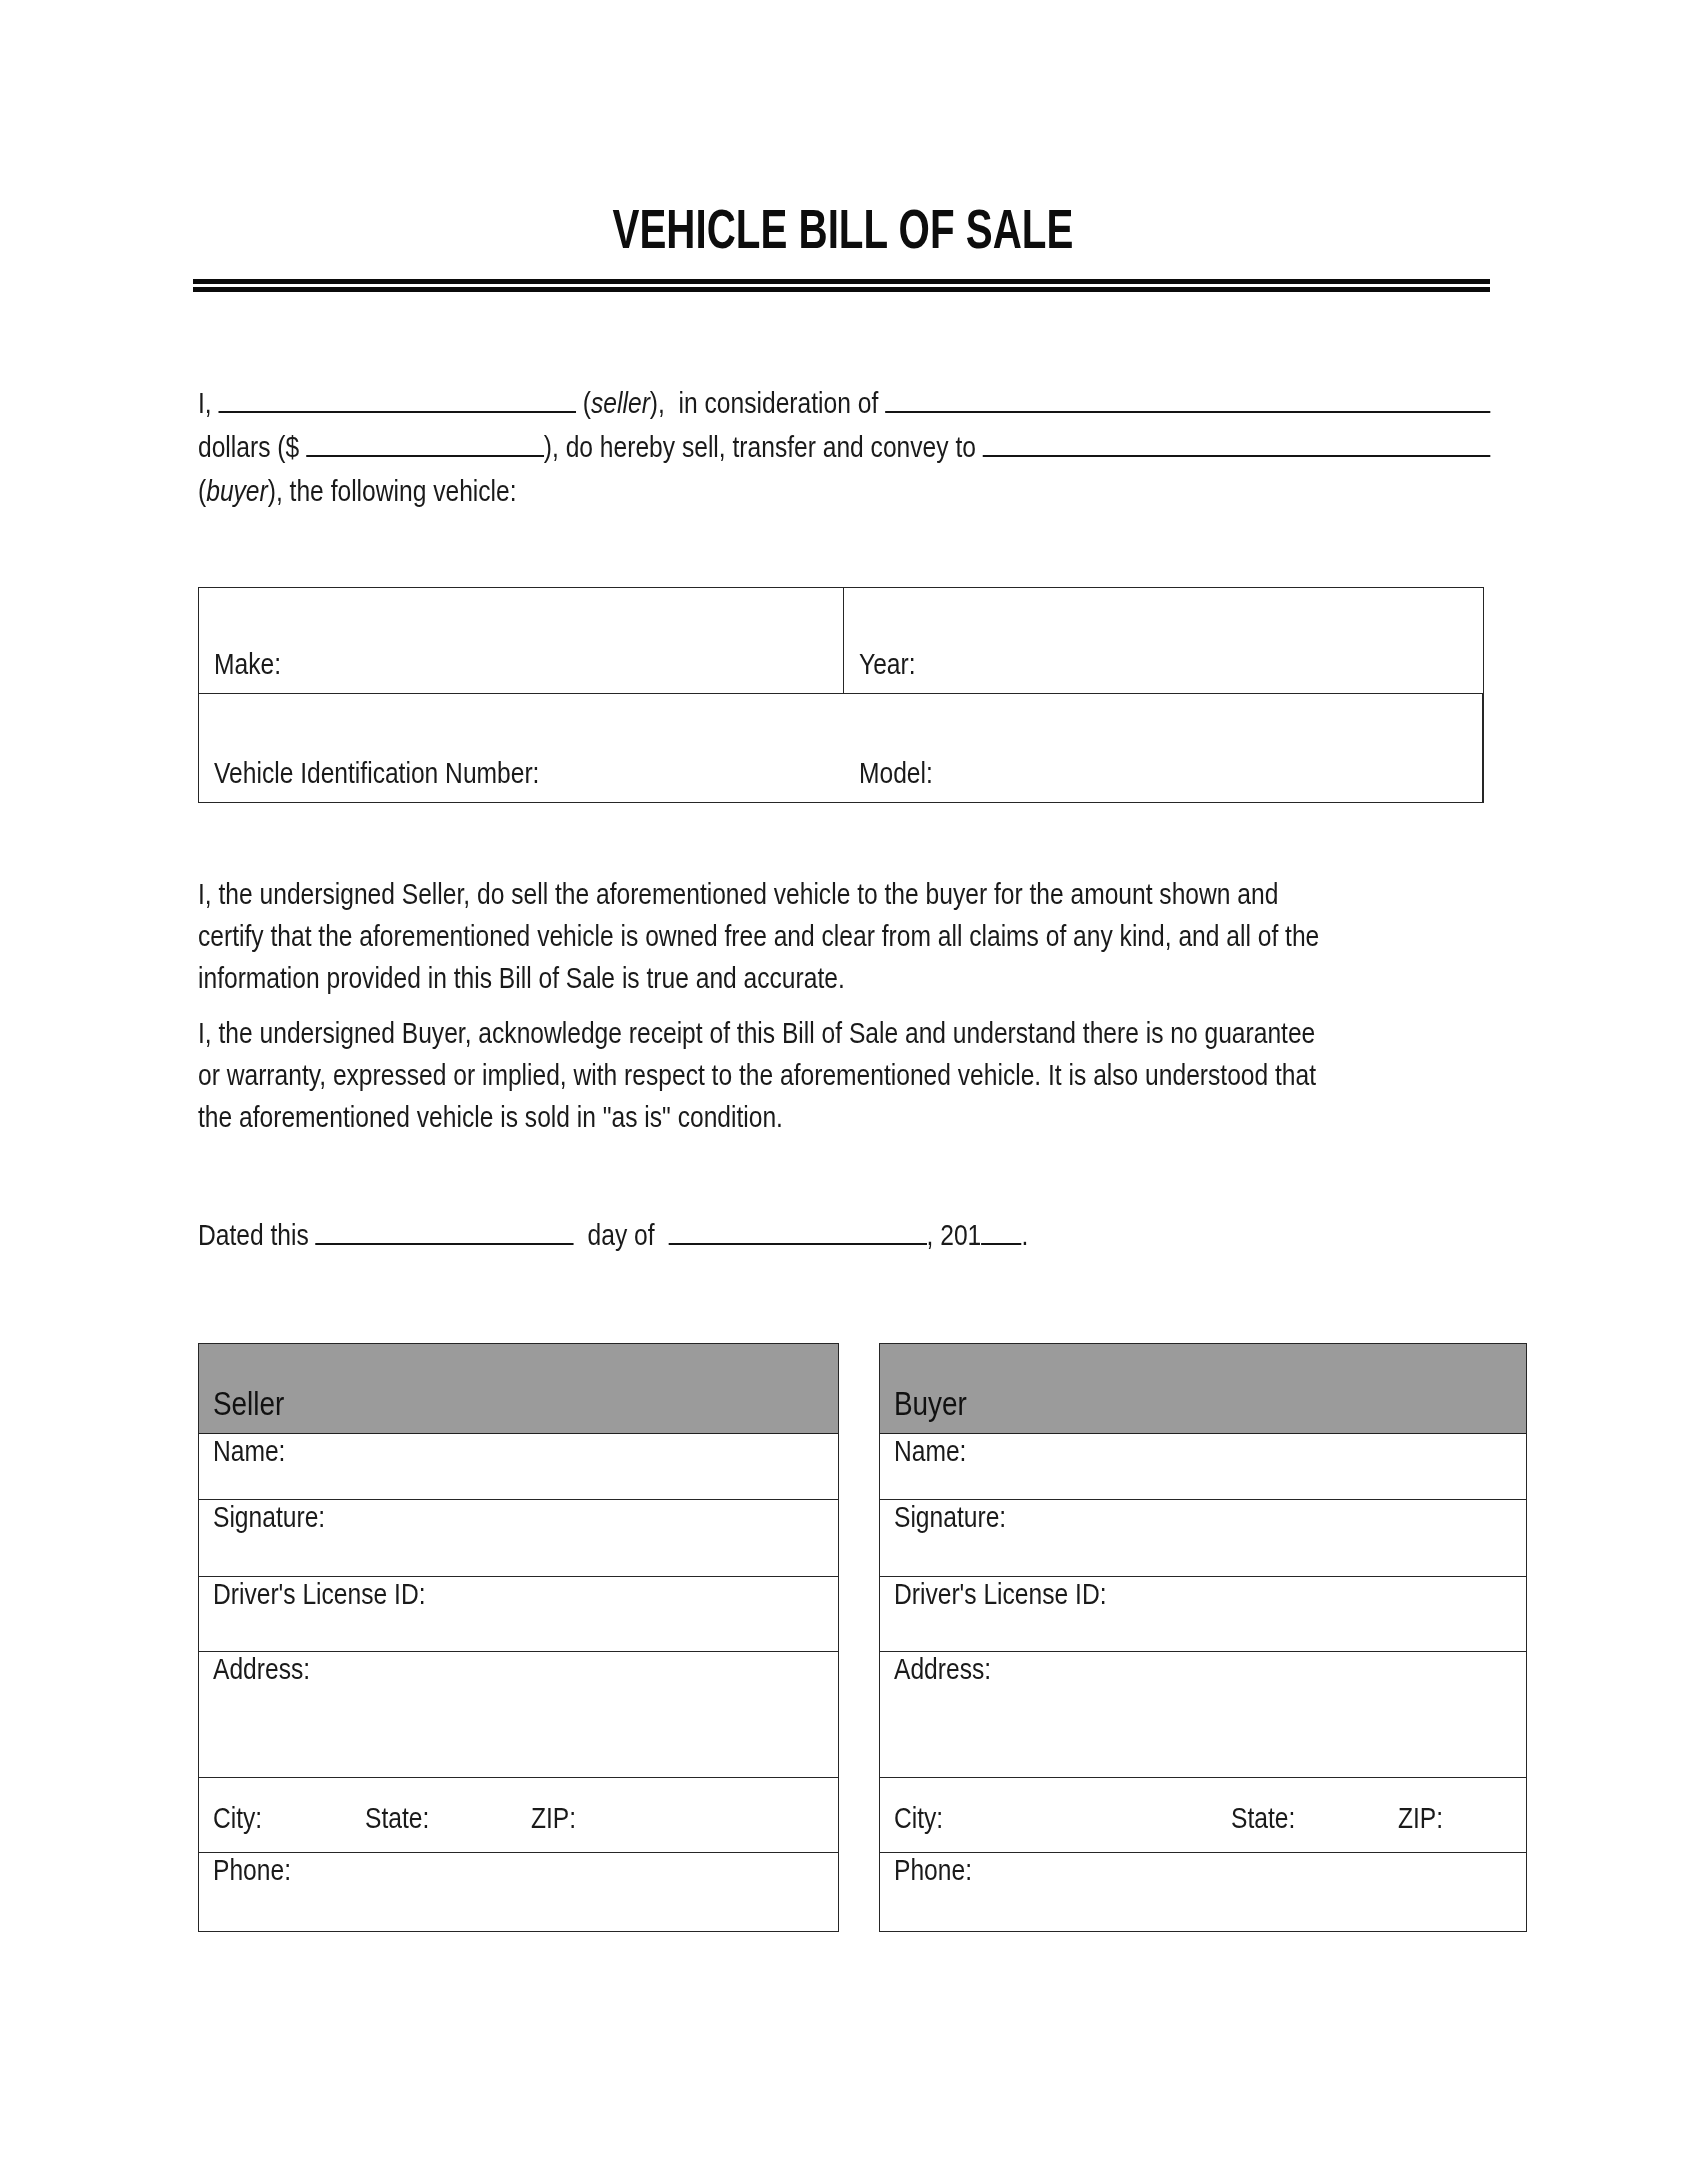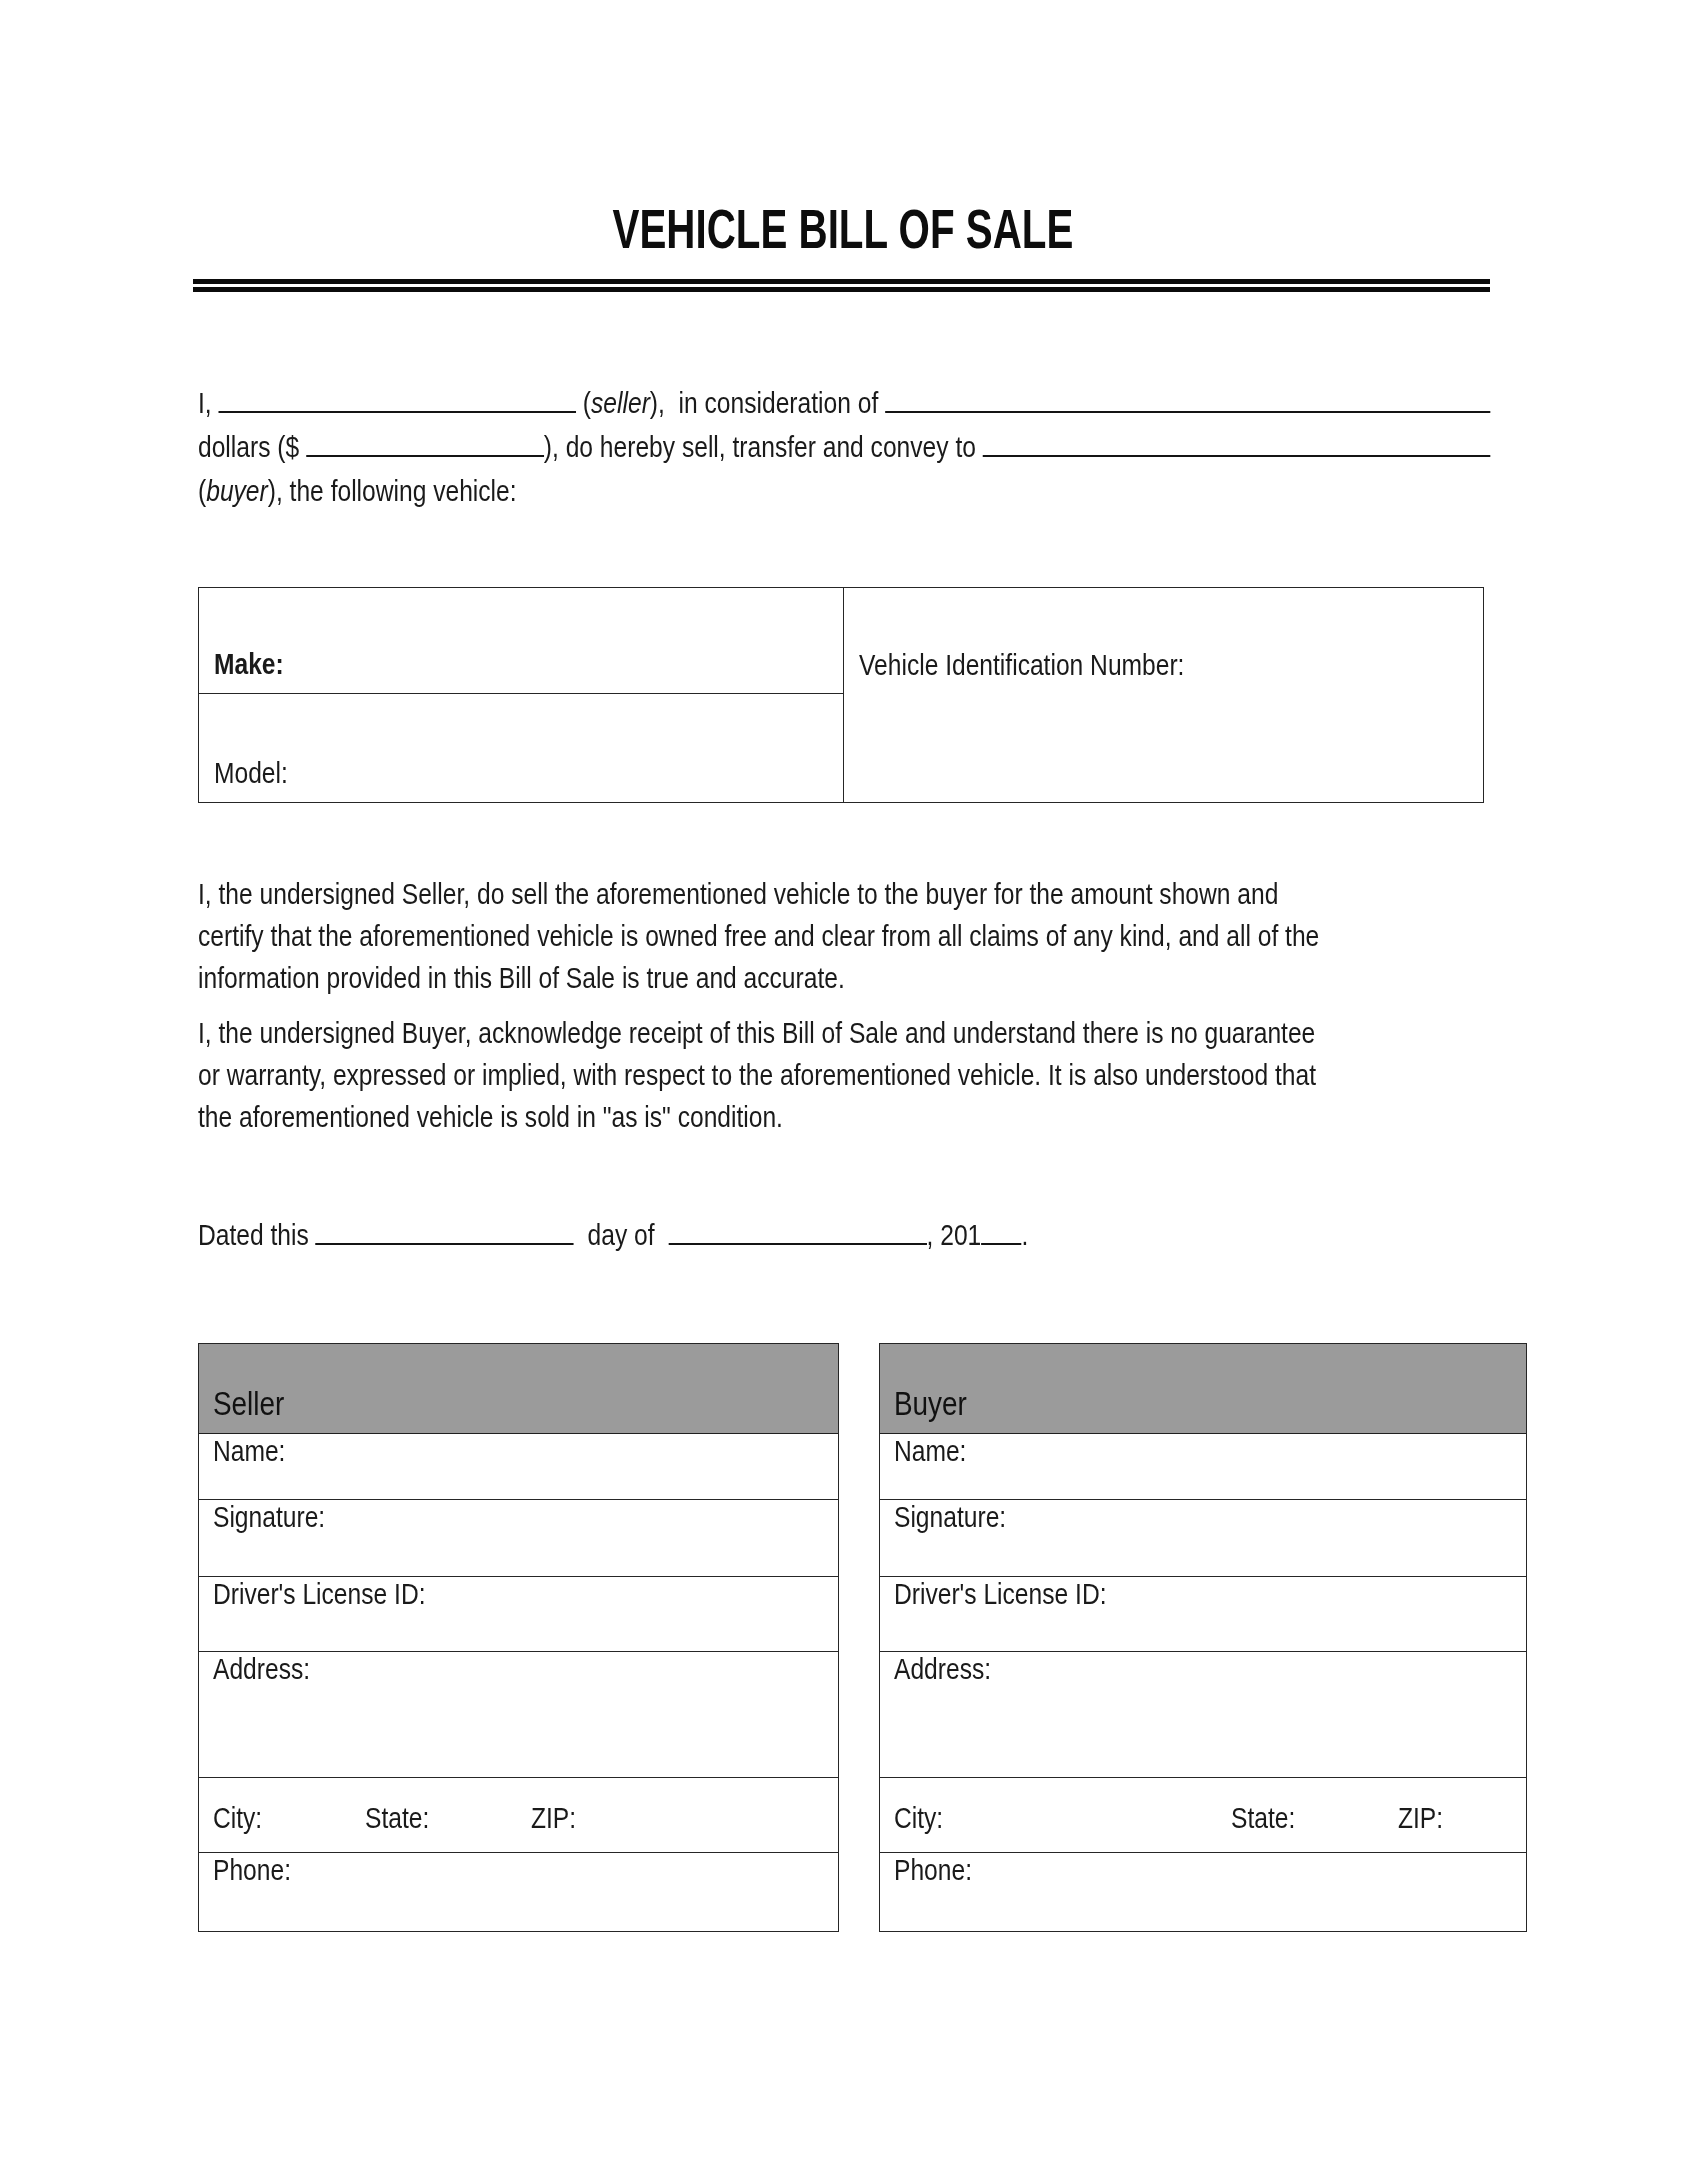--- a/index.html
+++ b/index.html
@@ -35,7 +35,7 @@
             box-sizing:border-box; border:1.7px solid #262626;
             display:grid; grid-template-columns:645px auto; grid-template-rows:106px auto; }
   .vcell { box-sizing:border-box; display:flex; align-items:flex-end; padding:0 0 12px 15.3px; font-size:30px; }
-  .vcell.c1 { border-right:1.7px solid #262626; border-bottom:1.7px solid #262626;font-weight:bold; }
+  .vcell.c1 { border-right:1.7px solid #262626; border-bottom:1.7px solid #262626; }
   .vcell.c2 { border-bottom:1.7px solid #262626; }
   .vcell.c3 { border-right:1.7px solid #262626; }
 

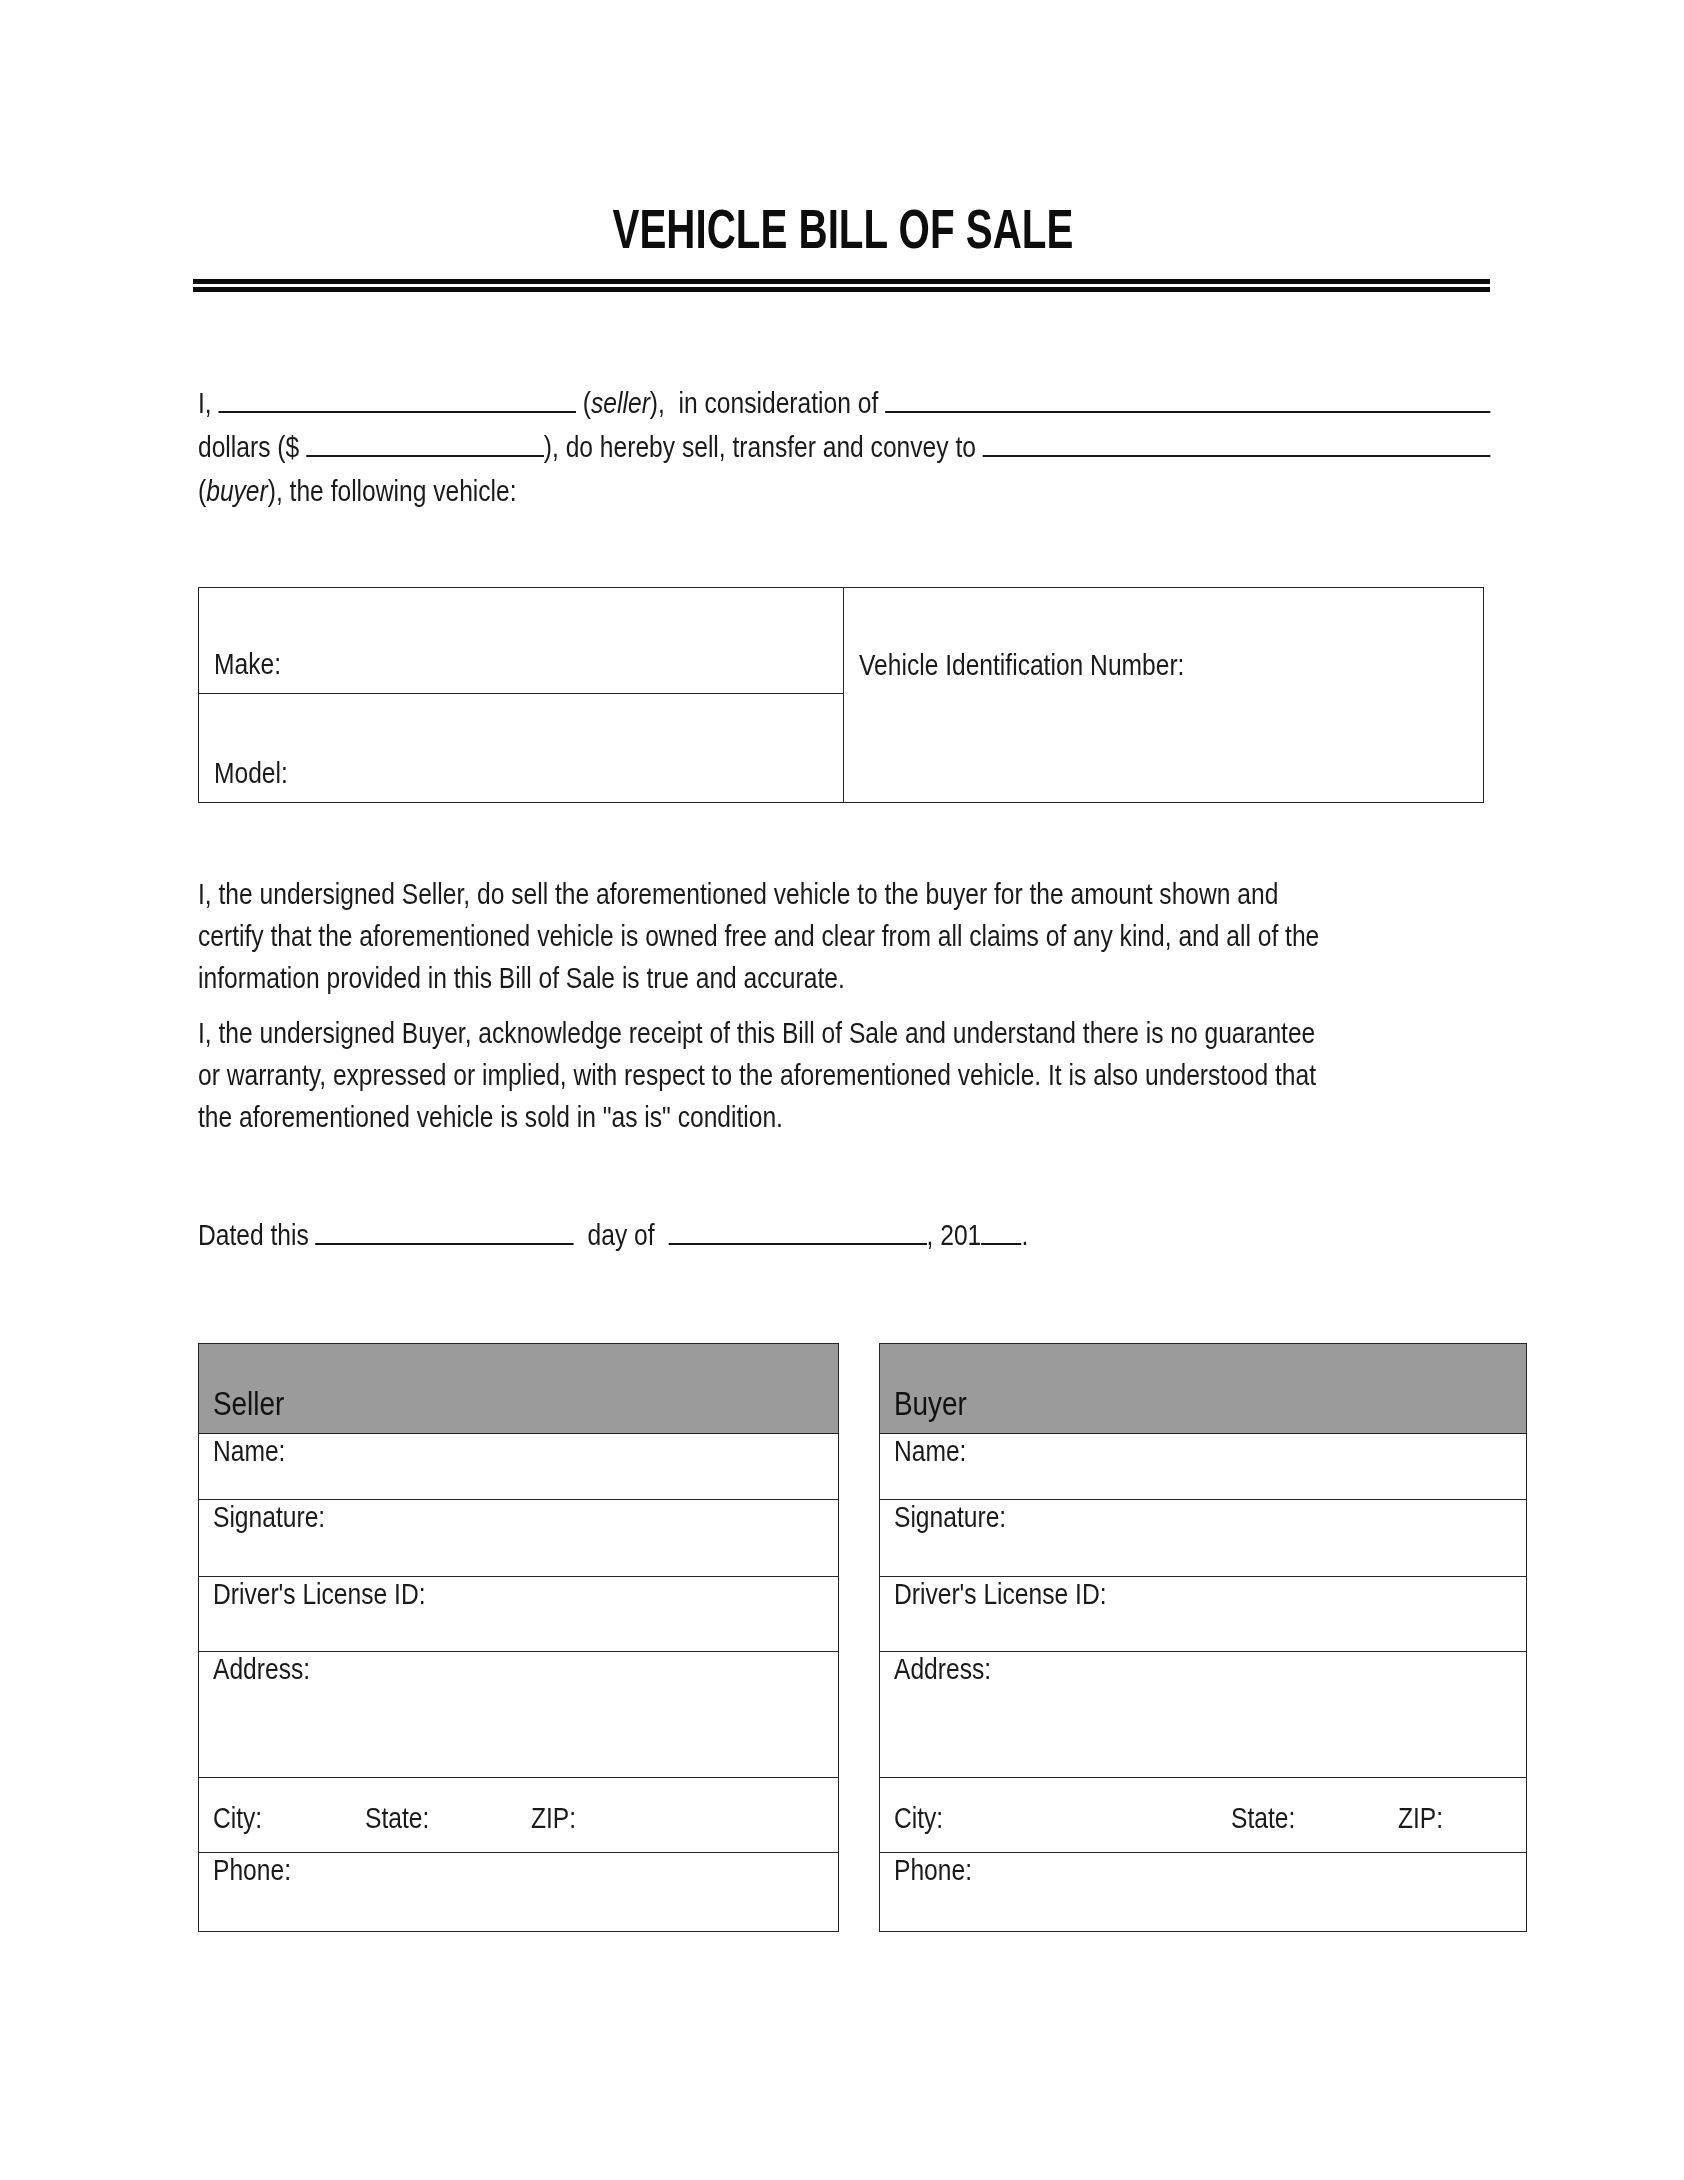--- a/index.html
+++ b/index.html
@@ -107,6 +107,9 @@
     <div class="vcell c1">
       <span class="cx">Make:</span>
     </div>
+    <div class="vcell c2">
+      <span class="cx">Year:</span>
+    </div>
     <div class="vcell c4">
       <span class="cx">Vehicle Identification Number:</span>
     </div>

